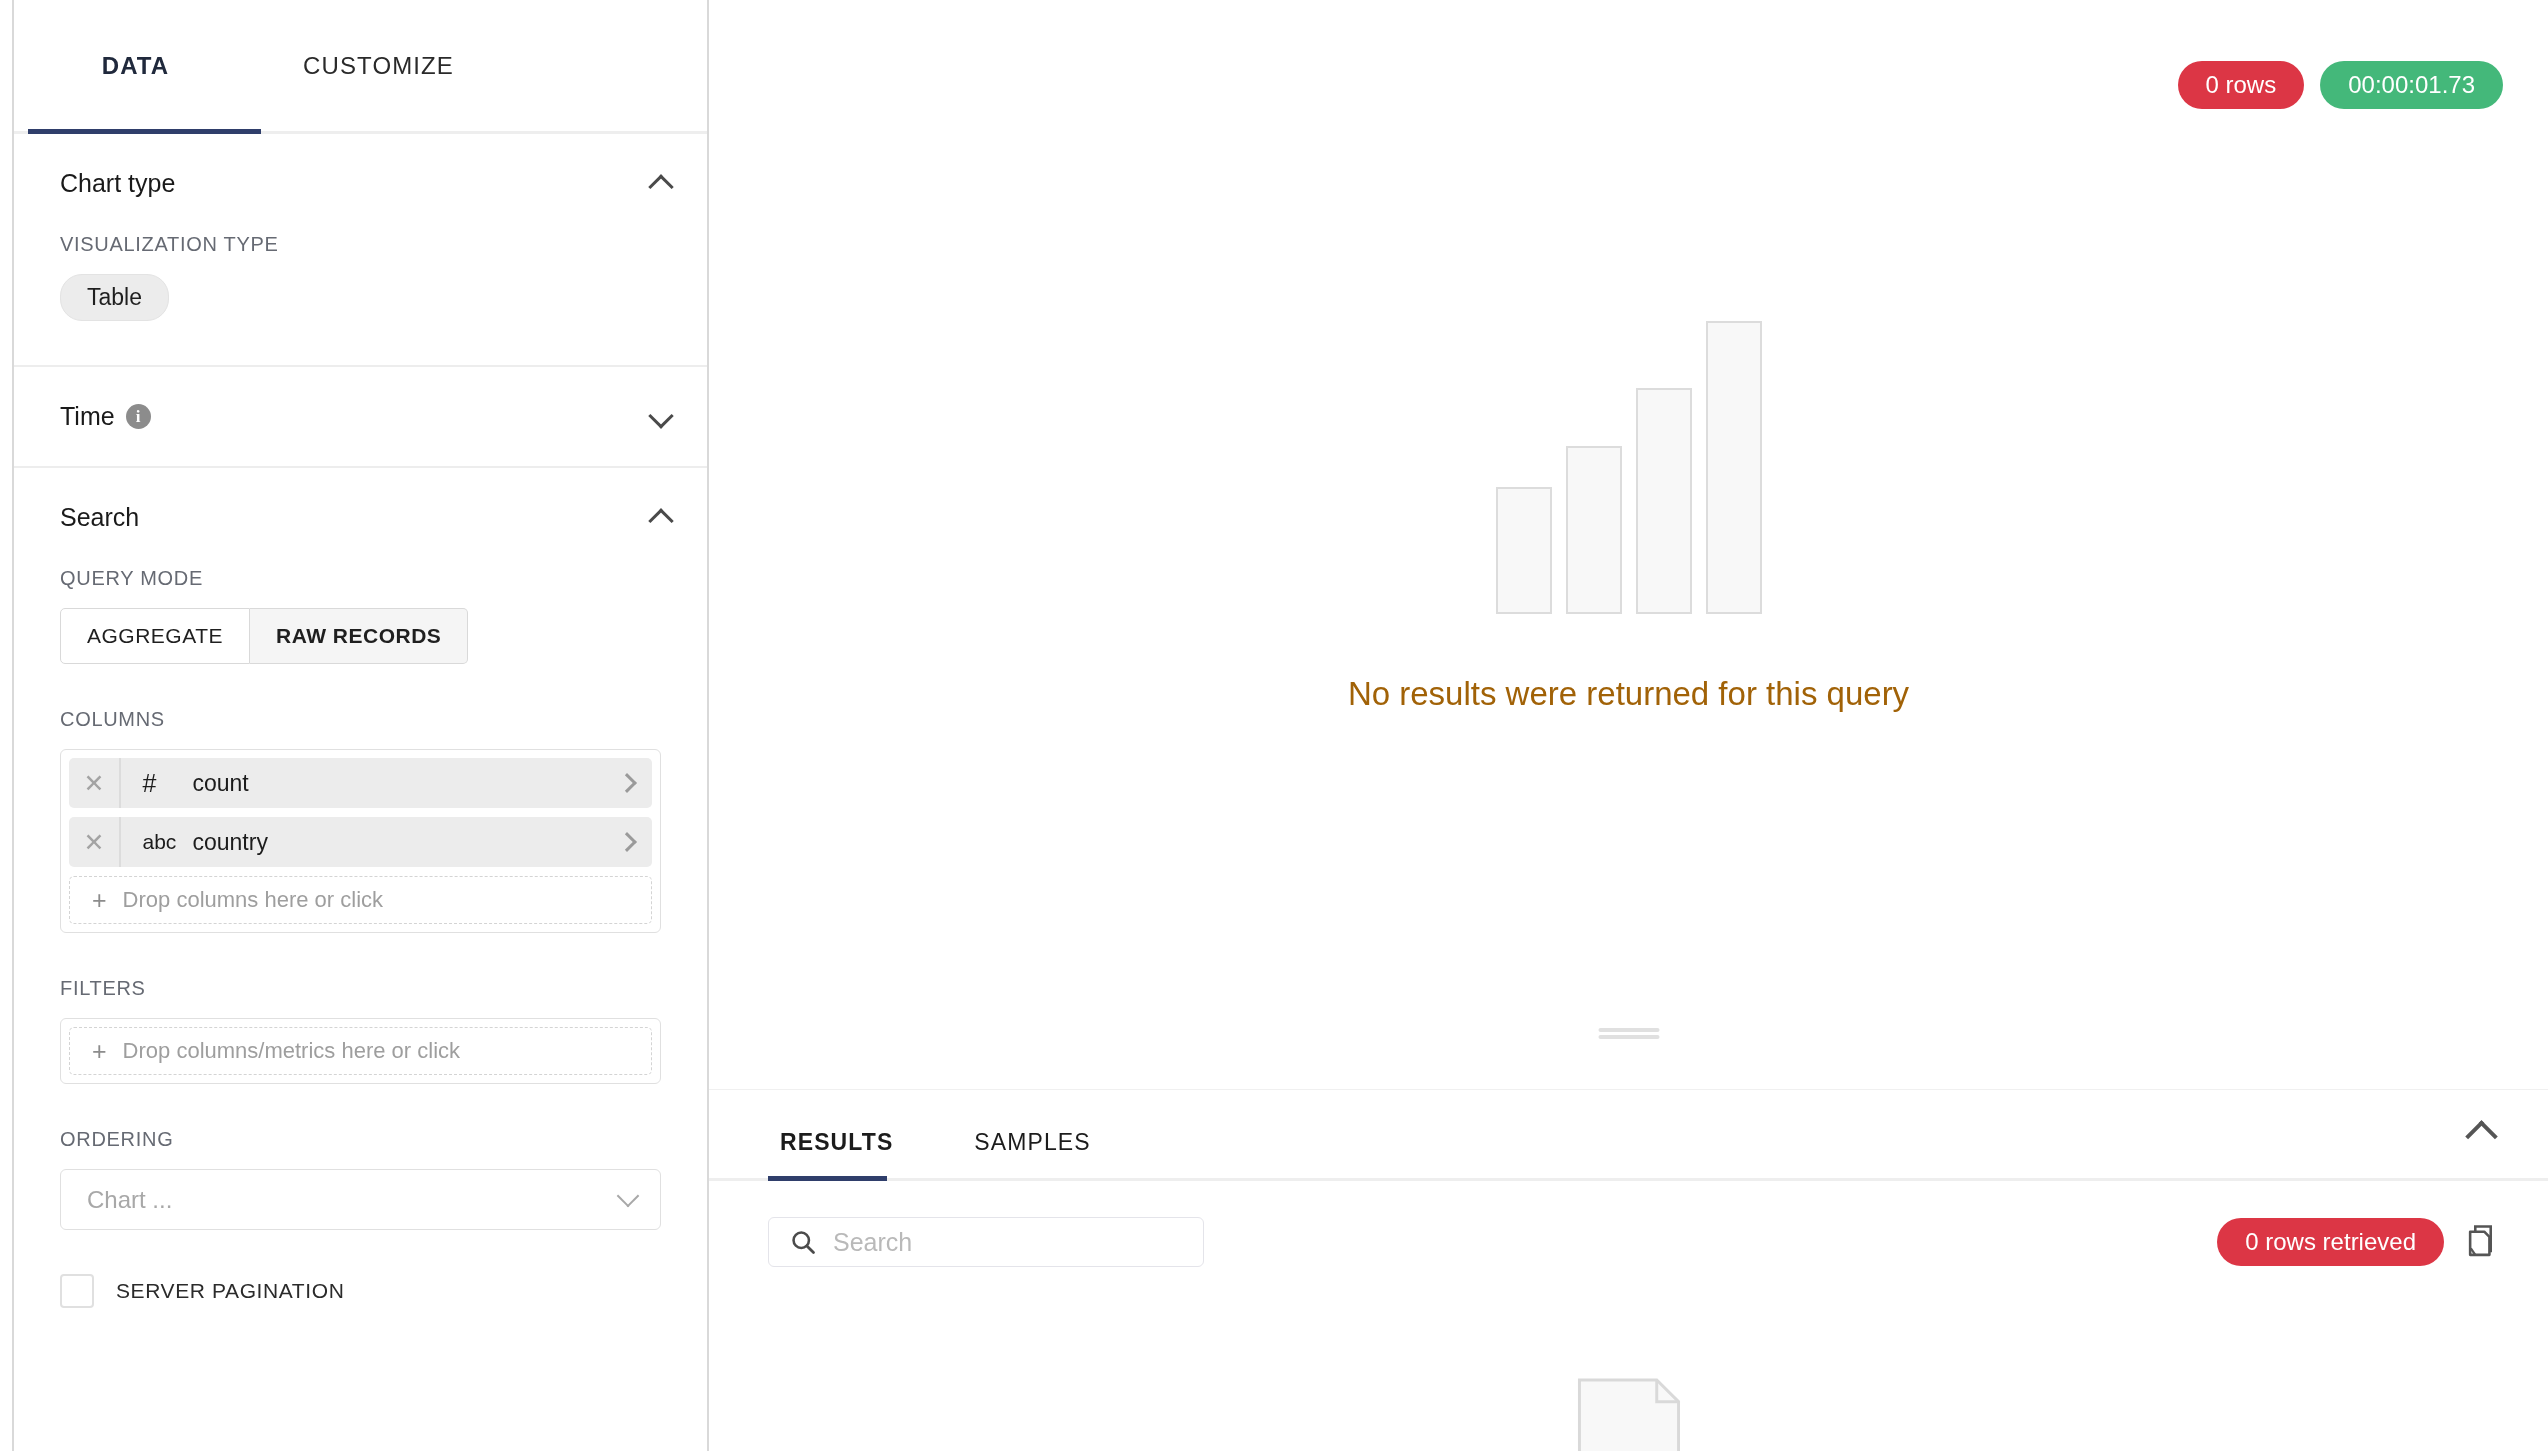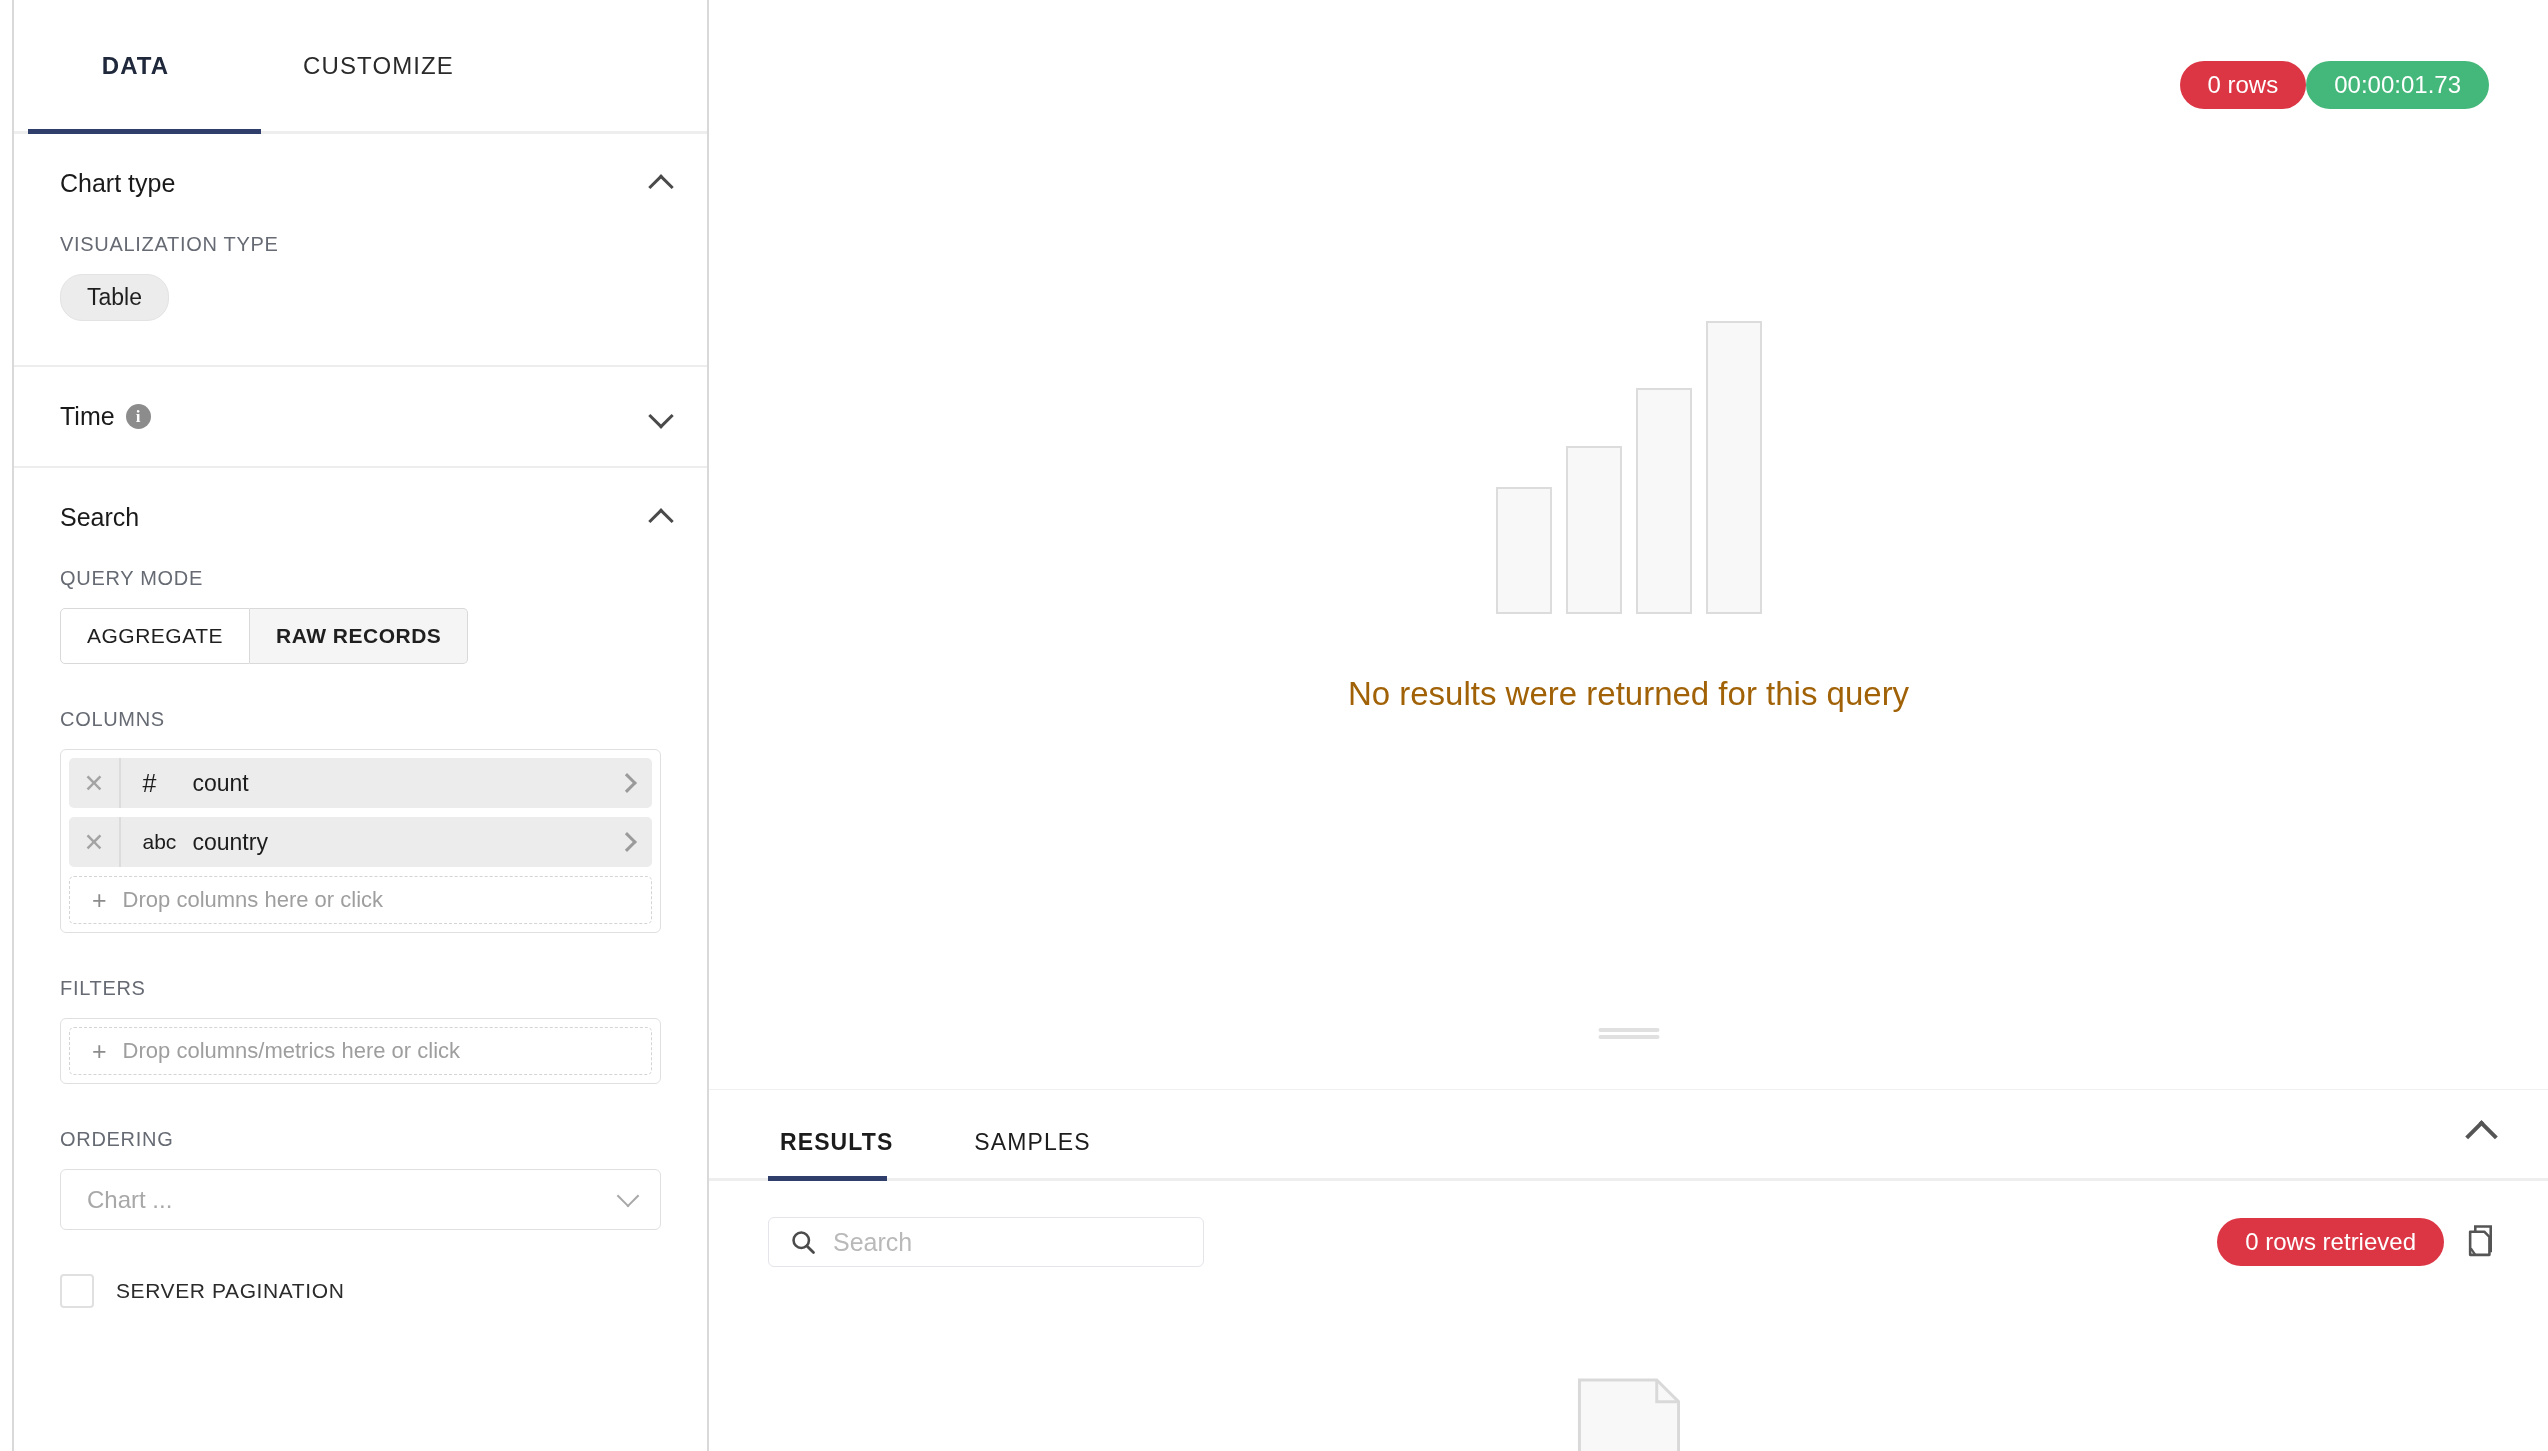--- a/index.html
+++ b/index.html
@@ -235,8 +235,8 @@
   }
   .badges {
     position: absolute;
-    right: 59px; top: 61px;
-    display: flex; align-items: center; 
+    right: 45px; top: 61px;
+    display: flex; align-items: center; gap: 16px;
   }
   .badge {
     border-radius: 30px;

